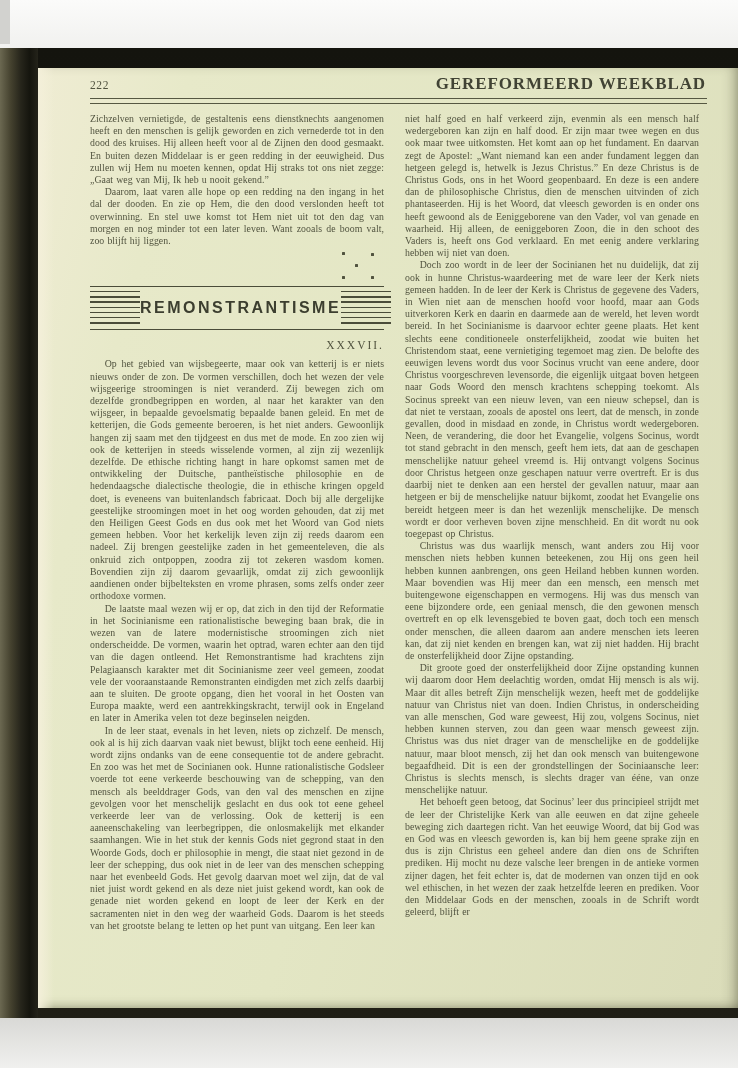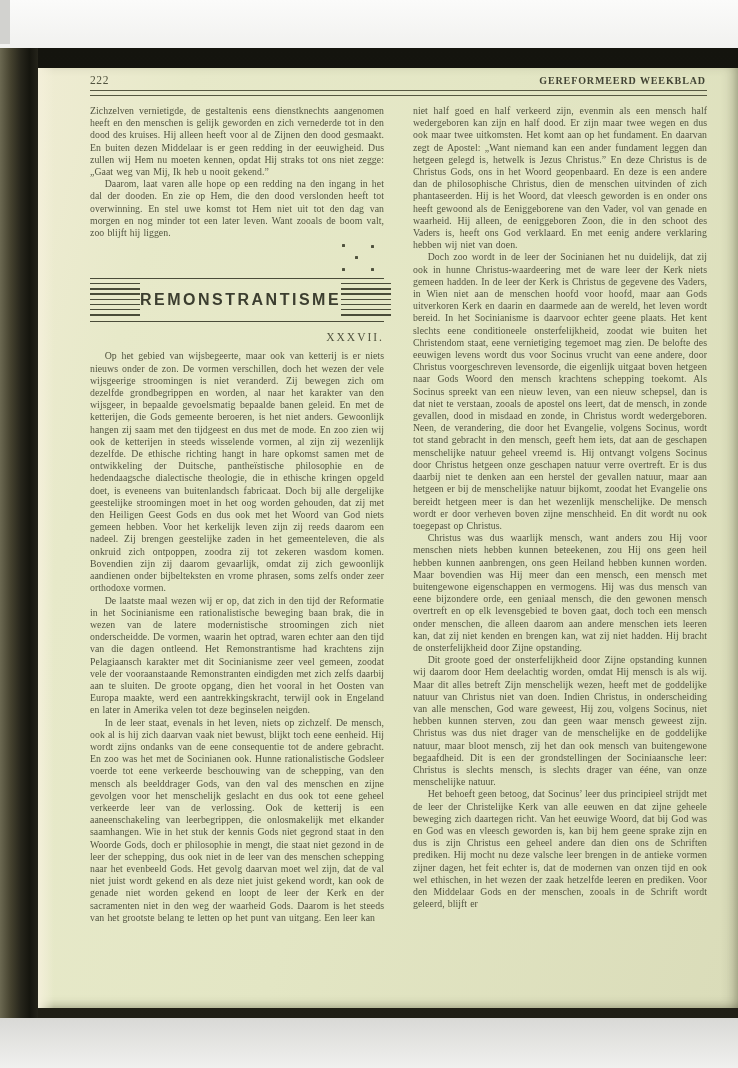--- a/index.html
+++ b/index.html
@@ -32,7 +32,7 @@
   .page-header{display:flex;justify-content:space-between;align-items:baseline;
     padding:6px 1px 4px 0;}
   .pagenum{font-size:11.5px;letter-spacing:.6px;}
-  .masthead{font-size:10px;font-weight:bold;letter-spacing:.9px;color:#414334;}
+  .masthead{font-size:17px;font-weight:bold;letter-spacing:.9px;color:#414334;}
   .rule-double{height:4px;border-top:1.6px solid #565842;border-bottom:1px solid #565842;margin-bottom:9px;}
 
   .cols{display:flex;gap:29px;}

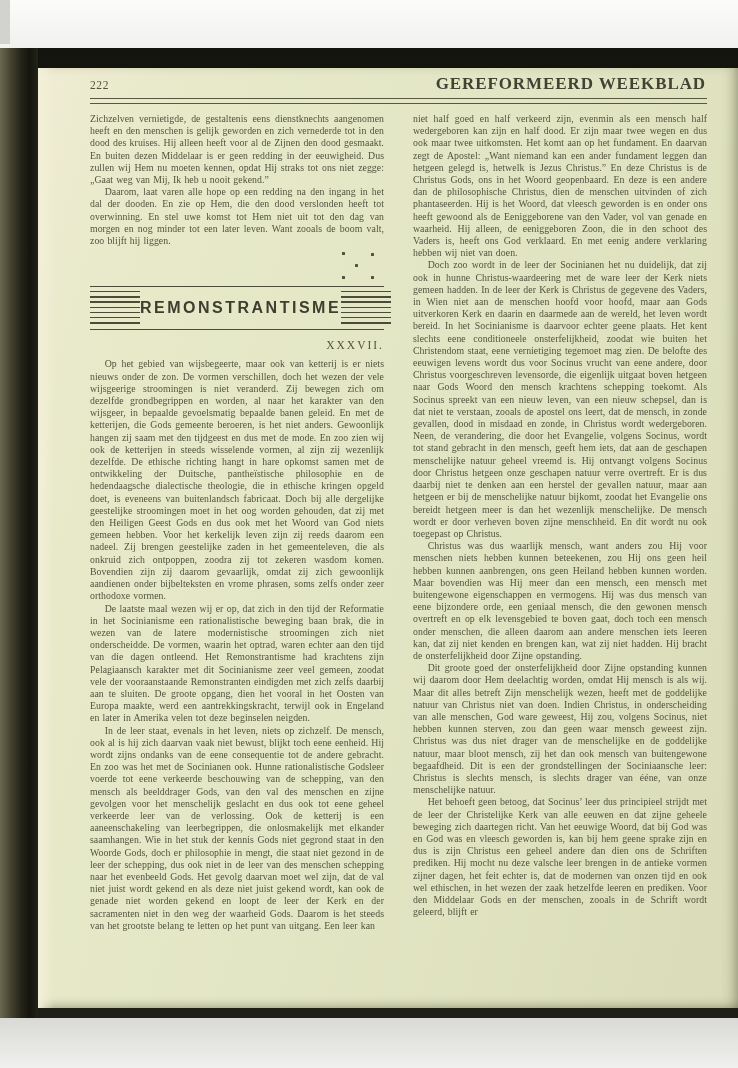--- a/index.html
+++ b/index.html
@@ -35,7 +35,7 @@
   .masthead{font-size:17px;font-weight:bold;letter-spacing:.9px;color:#414334;}
   .rule-double{height:4px;border-top:1.6px solid #565842;border-bottom:1px solid #565842;margin-bottom:9px;}
 
-  .cols{display:flex;gap:29px;}
+  .cols{display:flex;gap:21px;}
   .col{width:294px;flex:0 0 auto;text-align:justify;
     font-size:9.8px;line-height:12.2px;letter-spacing:.05px;word-spacing:.6px;
     hyphens:auto;-webkit-hyphens:auto;}

